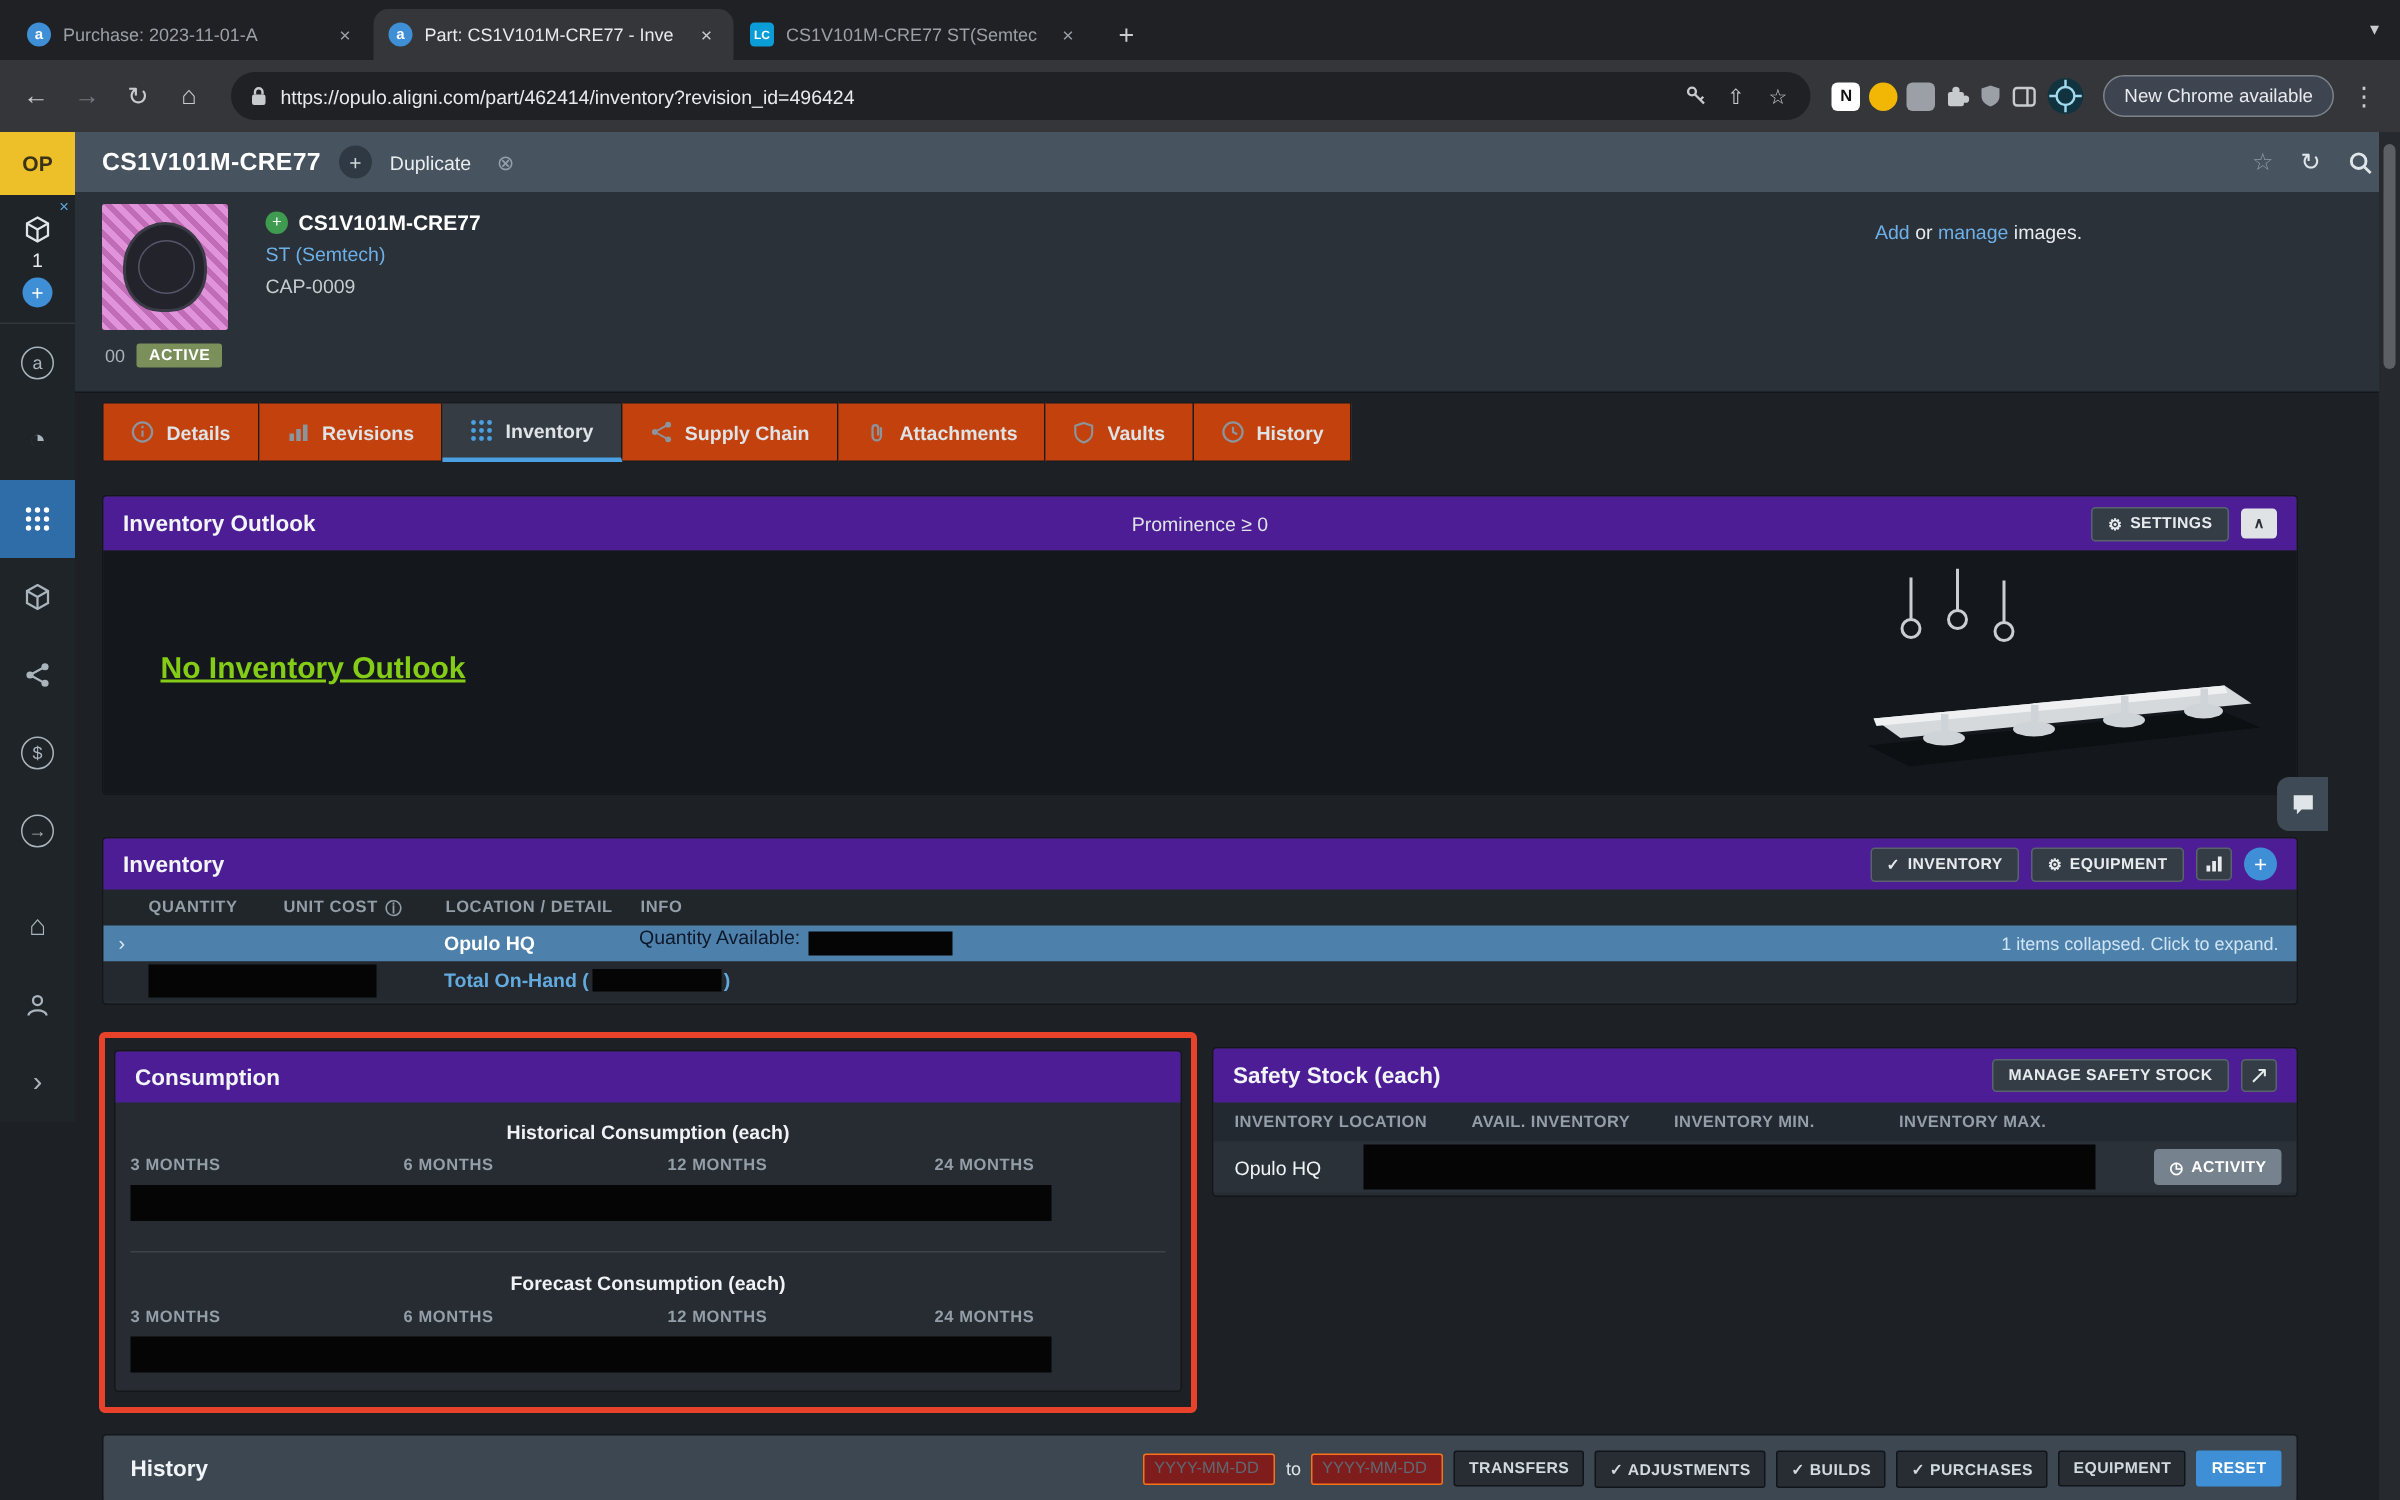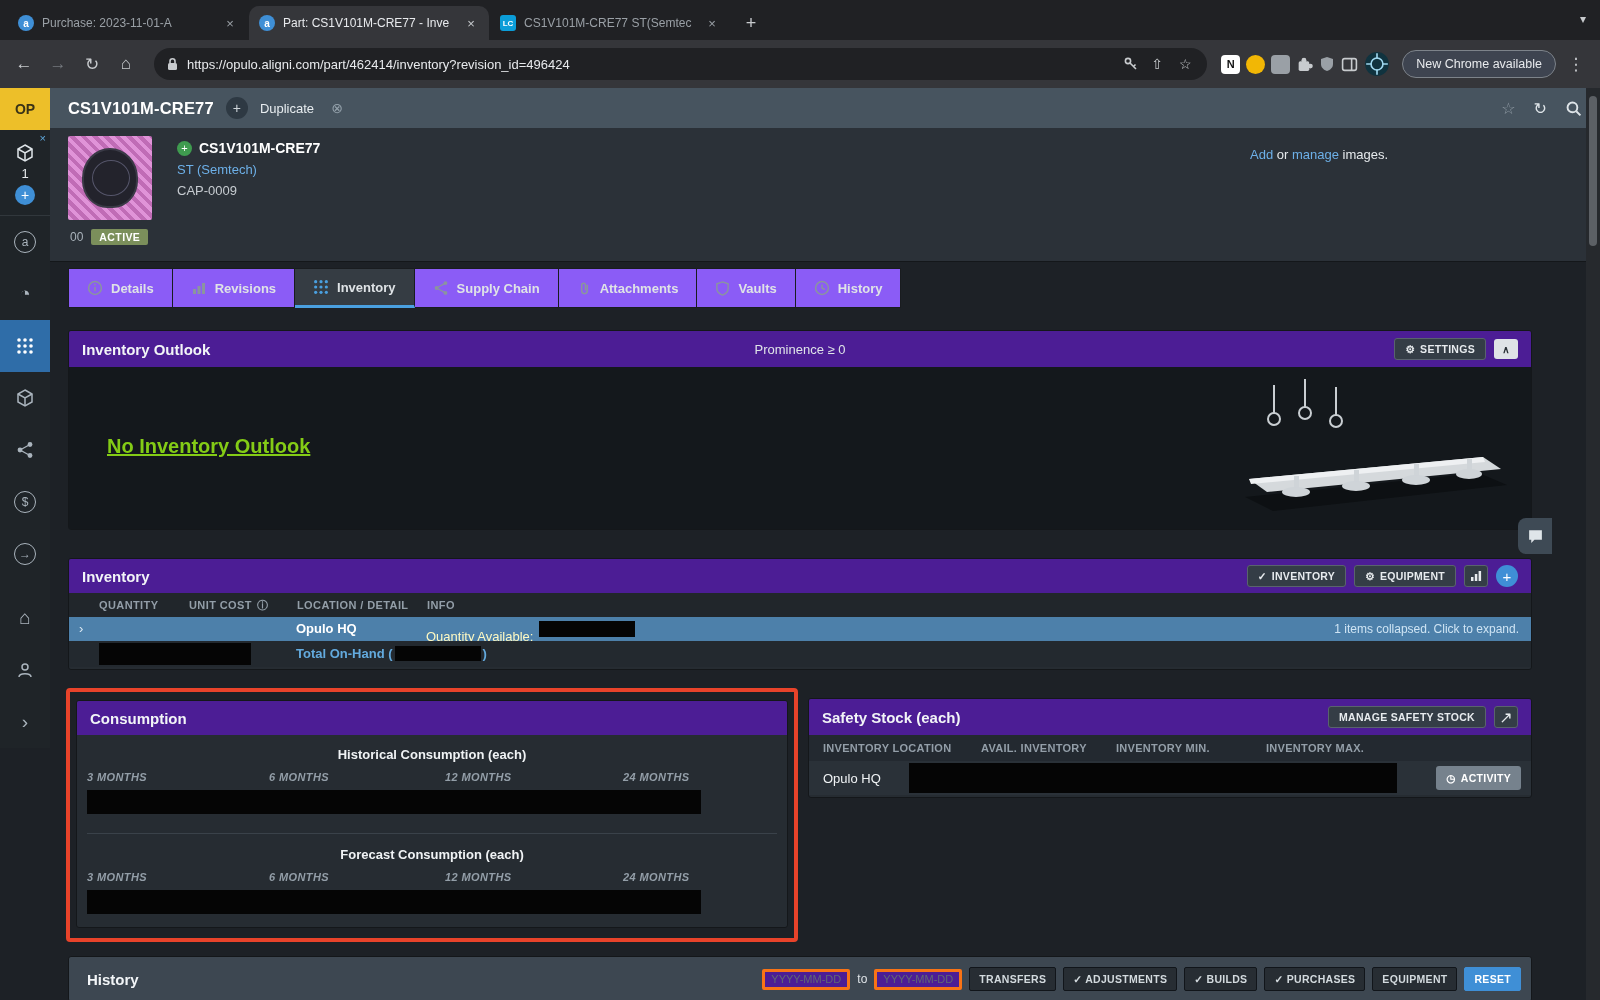--- a/index.html
+++ b/index.html
@@ -71,7 +71,7 @@
   .lnk { color:#6db0e8; }
 
   .apptabs { position:absolute; left:18px; top:140px; height:40px; display:flex; }
-  .atab { height:40px; display:flex; align-items:center; gap:8px; padding:0 18px; background:#8b5cf6; border:1px solid #191c1f; border-left:none; font-size:13px; font-weight:bold; color:#dfe3e6; }
+  .atab { height:40px; display:flex; align-items:center; gap:8px; padding:0 18px; background:#c2410c; border:1px solid #191c1f; border-left:none; font-size:13px; font-weight:bold; color:#dfe3e6; }
   .atab:first-child { border-left:1px solid #191c1f; }
   .atab.active { background:#353c43; border-bottom:3px solid #4aa0e0; }
 

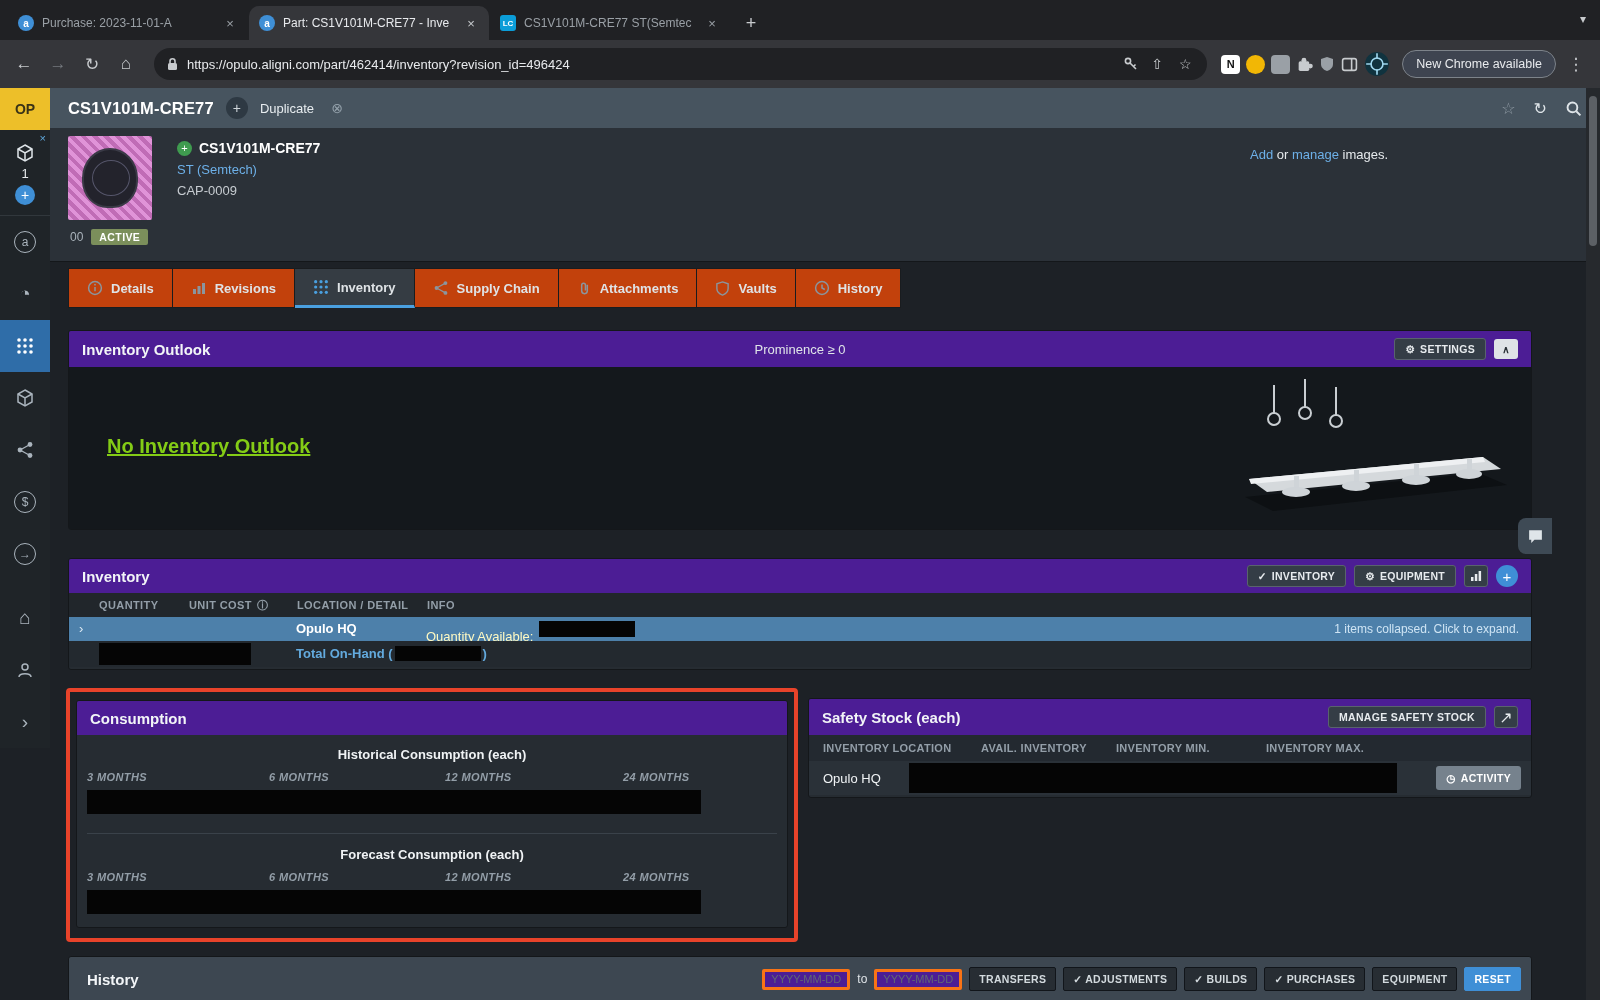--- a/index.html
+++ b/index.html
@@ -96,7 +96,7 @@
   .row-blue { height:24px; background:#4d80aa; position:relative; }
   .row-blue .chev { position:absolute; left:10px; top:4px; color:#dce9f4; font-size:13px; }
   .row-blue .loc { position:absolute; left:227px; top:4px; font-size:13px; font-weight:bold; color:#fff; }
-  .row-blue .qlabel { position:absolute; left:357px; top:12px; font-size:13px; color:#fef9c3; }
+  .row-blue .qlabel { position:absolute; left:357px; top:0; font-size:13px; color:#0f172a; }
   .row-blue .note { position:absolute; right:12px; top:5px; font-size:12px; color:#cfe4f4; }
   .row-total { height:26px; background:#23292f; position:relative; }
   .row-total .tlabel { position:absolute; left:227px; top:5px; font-size:13px; font-weight:bold; color:#63aade; display:flex; align-items:center; }

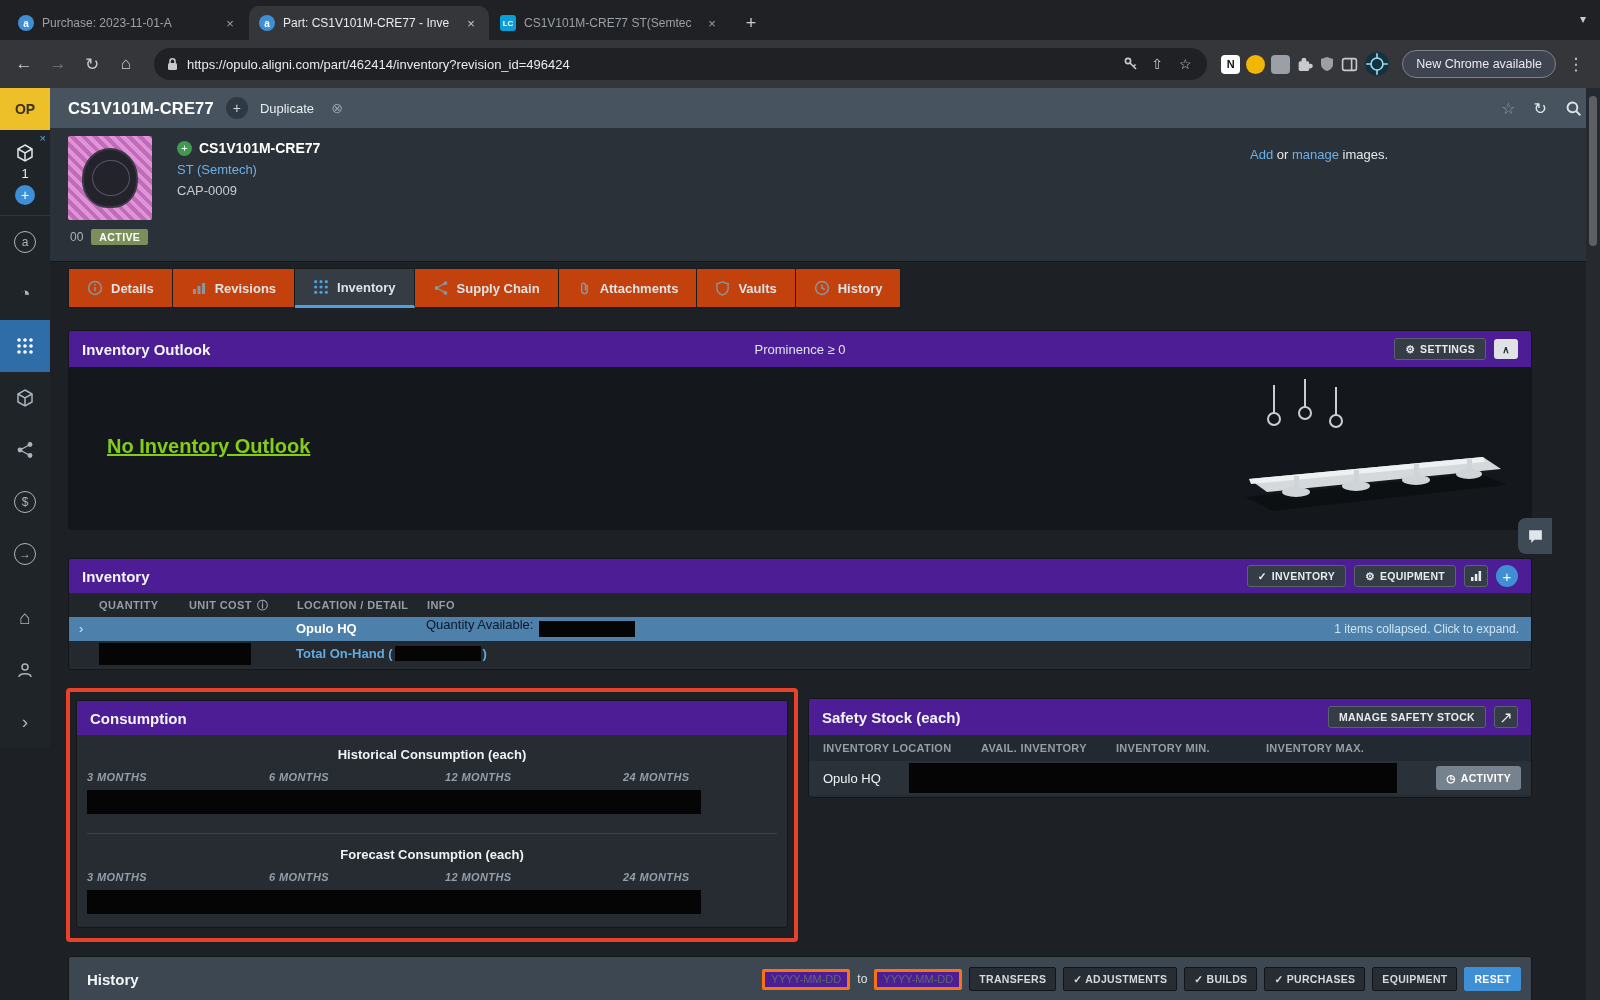--- a/index.html
+++ b/index.html
@@ -105,7 +105,7 @@
   
   .cons-body { padding:12px 10px; }
   .cons-sub { font-size:13px; font-weight:bold; color:#f0f3f5; margin-bottom:9px;text-align:center; }
-  .periods { display:grid; grid-template-columns:182px 176px 178px auto; font-size:11px; font-weight:bold; color:#939ea8; letter-spacing:.4px; margin-bottom:7px;font-style:italic; }
+  .periods { display:grid; grid-template-columns:182px 176px 178px auto; font-size:11px; font-weight:bold; color:#939ea8; letter-spacing:.4px; margin-bottom:7px; }
   .cons-divider { border-top:1px solid #3a424a; margin:15px 0 13px; }
 
   

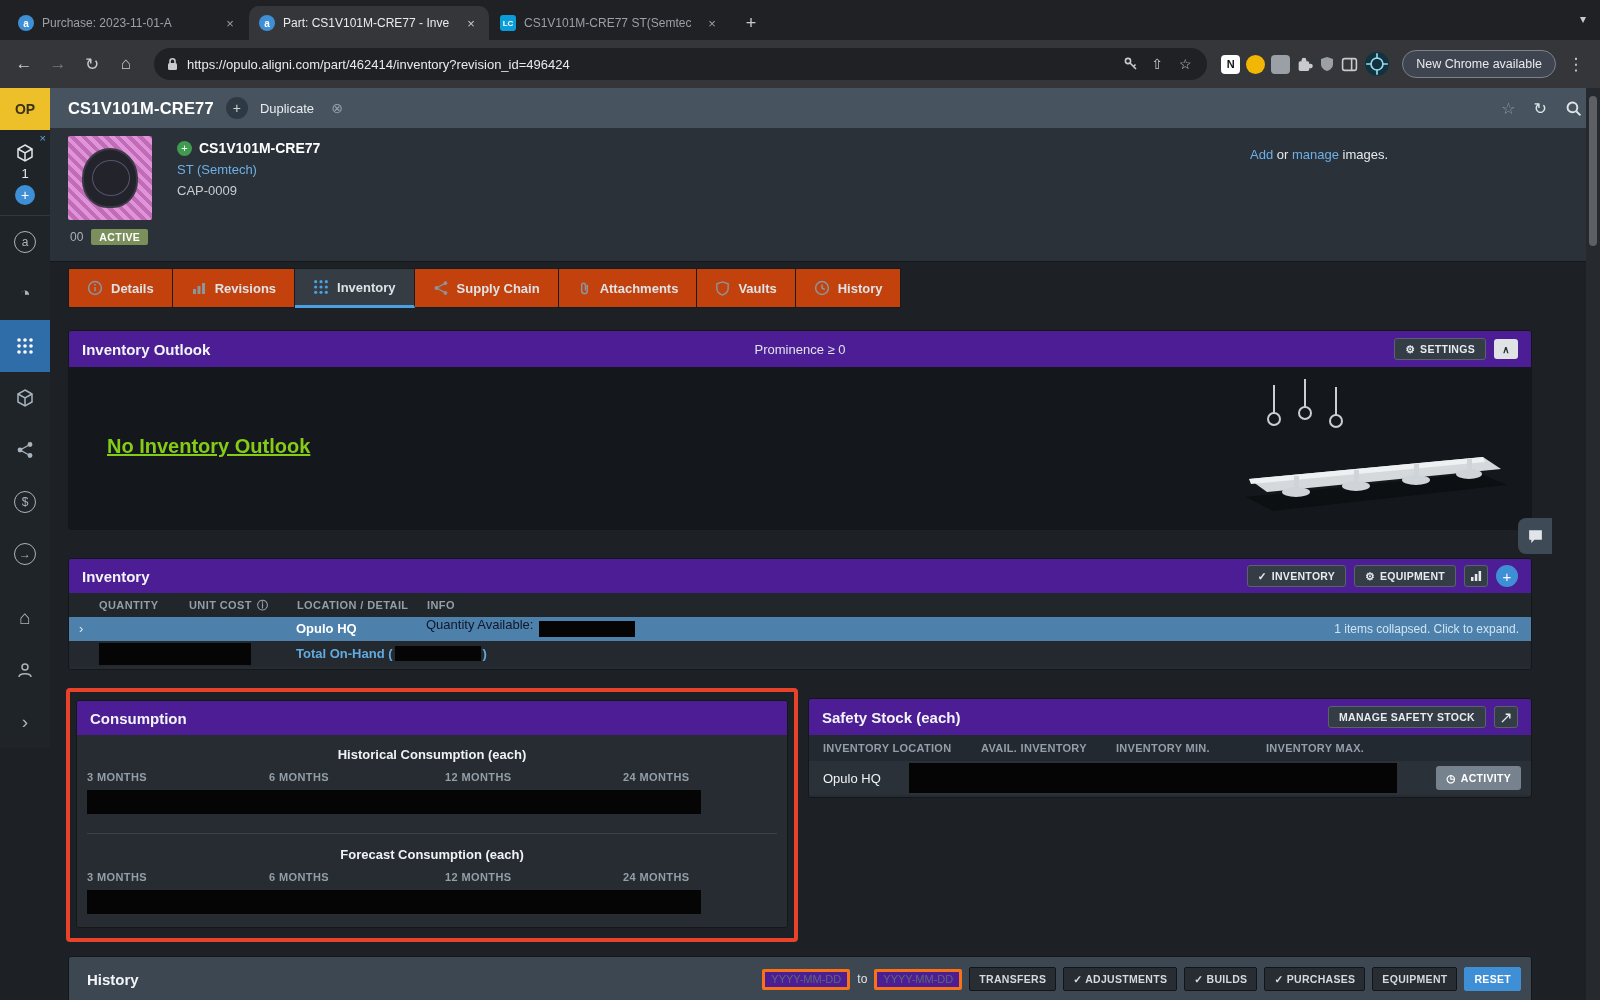--- a/index.html
+++ b/index.html
@@ -118,7 +118,7 @@
   .hist { height:46px; background:#3d4751; display:flex; align-items:center; padding:0 10px 0 18px; gap:8px; }
   .hist .ptitle { font-size:15px; font-weight:bold; color:#f2f5f7; }
   .hist .right { margin-left:auto; display:flex; align-items:center; gap:7px; }
-  .date-in { width:88px; height:21px; background:#4c1d95; border:3px solid #f97316; border-radius:2px; color:#aab3bb; font-size:11px; padding:0 6px; font-family:"Liberation Sans",sans-serif; }
+  .date-in { width:88px; height:21px; background:#7f1d1d; border:1px solid #f97316; border-radius:2px; color:#aab3bb; font-size:11px; padding:0 6px; font-family:"Liberation Sans",sans-serif; }
   .date-in::placeholder { color:#5f6973; }
   .hto { font-size:12px; color:#dfe4e8; }
   .hbtn { background:#272d33; border:1px solid #11151a; color:#d3dade; font-size:10.5px; font-weight:bold; padding:5px 9px; border-radius:2px; letter-spacing:.3px; white-space:nowrap; }

